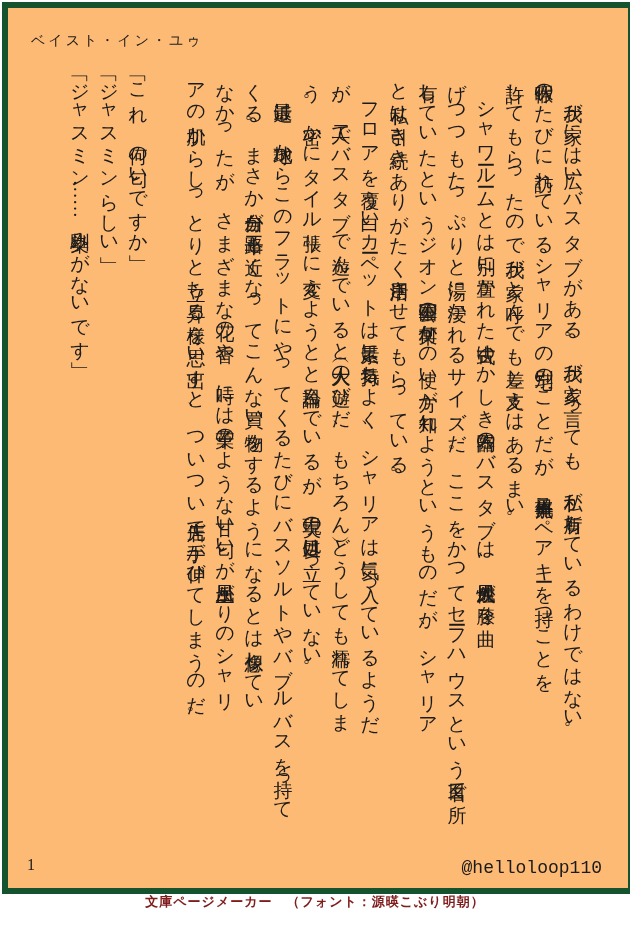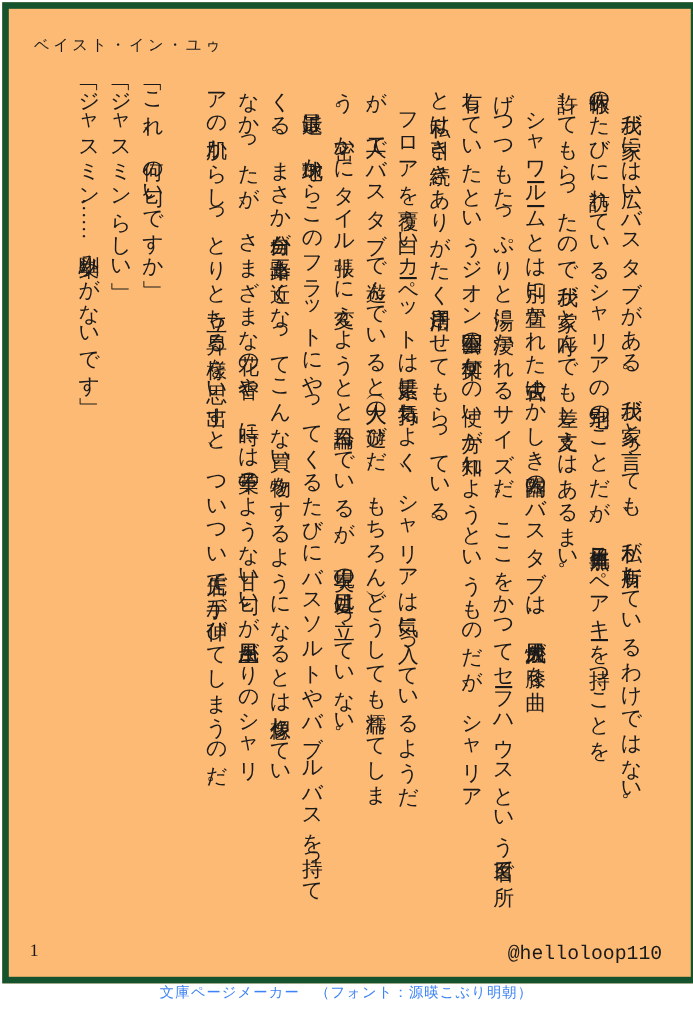--- a/index.html
+++ b/index.html
@@ -48,7 +48,7 @@
     position:absolute;left:0;top:893px;width:630px;
     text-align:center;
     font-size:13px;letter-spacing:1px;
-    color:#3b82f6;white-space:nowrap;
+    color:#7f1d1d;white-space:nowrap;font-weight:bold;
   }
 </style>
 </head>

